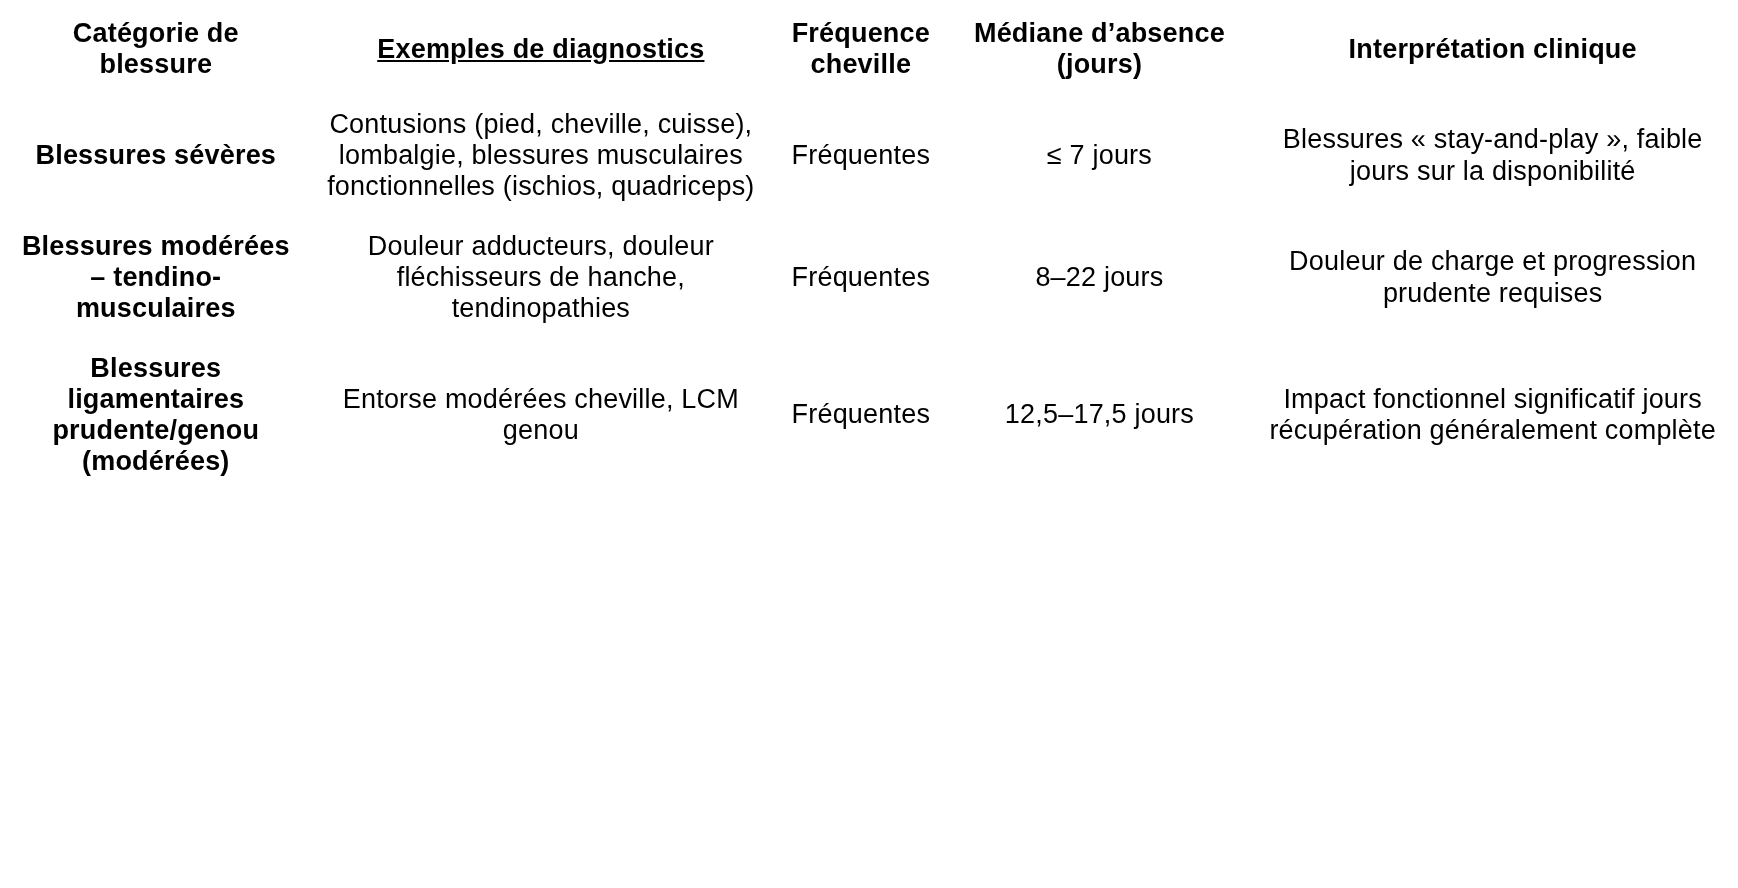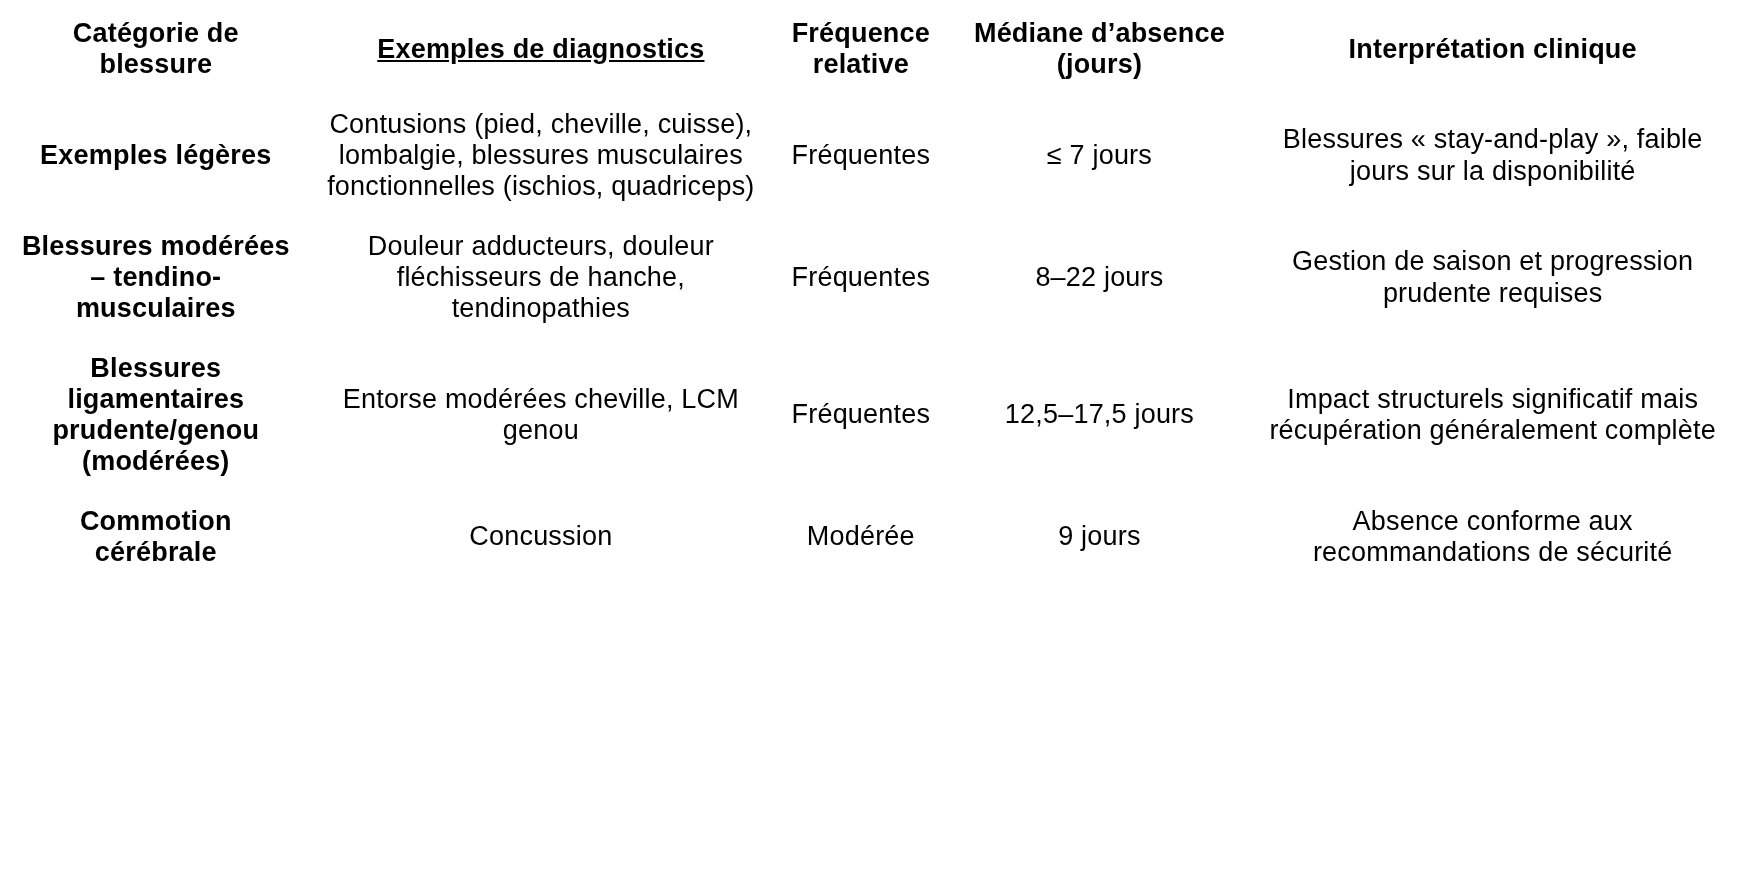--- a/index.html
+++ b/index.html
@@ -45,7 +45,7 @@
   <div class="tr">
     <div class="th c1">Catégorie de blessure</div>
     <div class="th c2">Exemples de diagnostics</div>
-    <div class="th c3">Fréquence relative</div>
+    <div class="th c3">Fréquence cheville</div>
     <div class="th c4">Médiane d’absence (jours)</div>
     <div class="th c5">Interprétation clinique</div>
   </div>

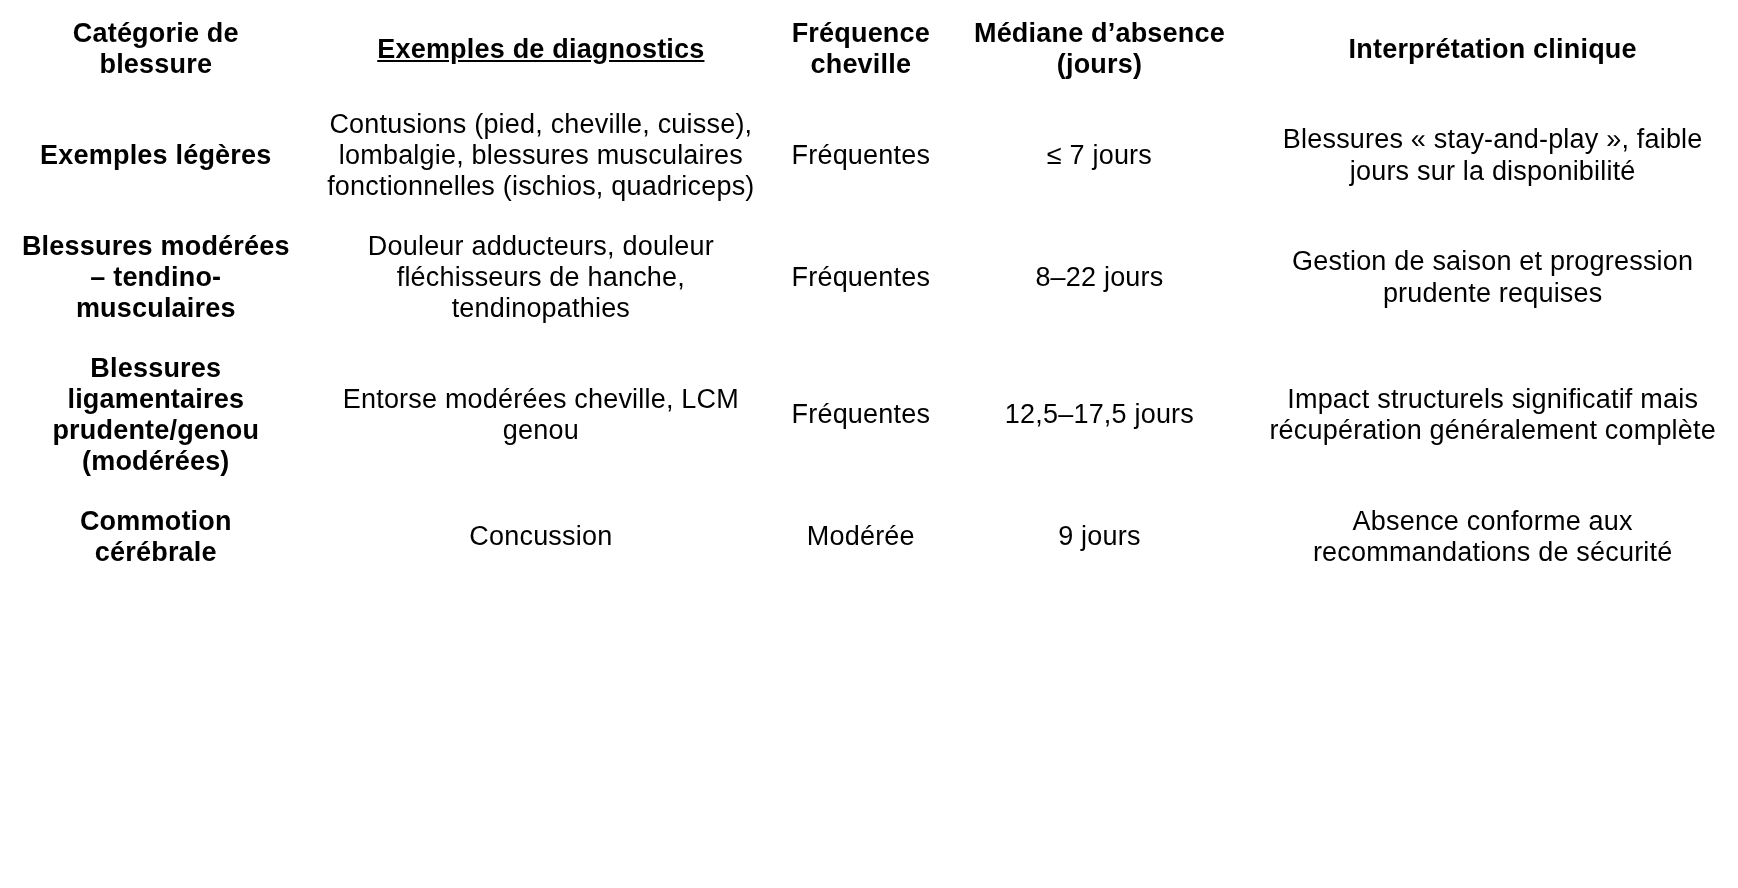--- a/index.html
+++ b/index.html
@@ -51,7 +51,7 @@
   </div>
 
   <div class="tr">
-    <div class="td cat">Exemples légères</div>
+    <div class="td cat">Blessures sévères</div>
     <div class="td">Contusions (pied, cheville, cuisse), lombalgie, blessures musculaires fonctionnelles (ischios, quadriceps)</div>
     <div class="td">Fréquentes</div>
     <div class="td">≤ 7 jours</div>

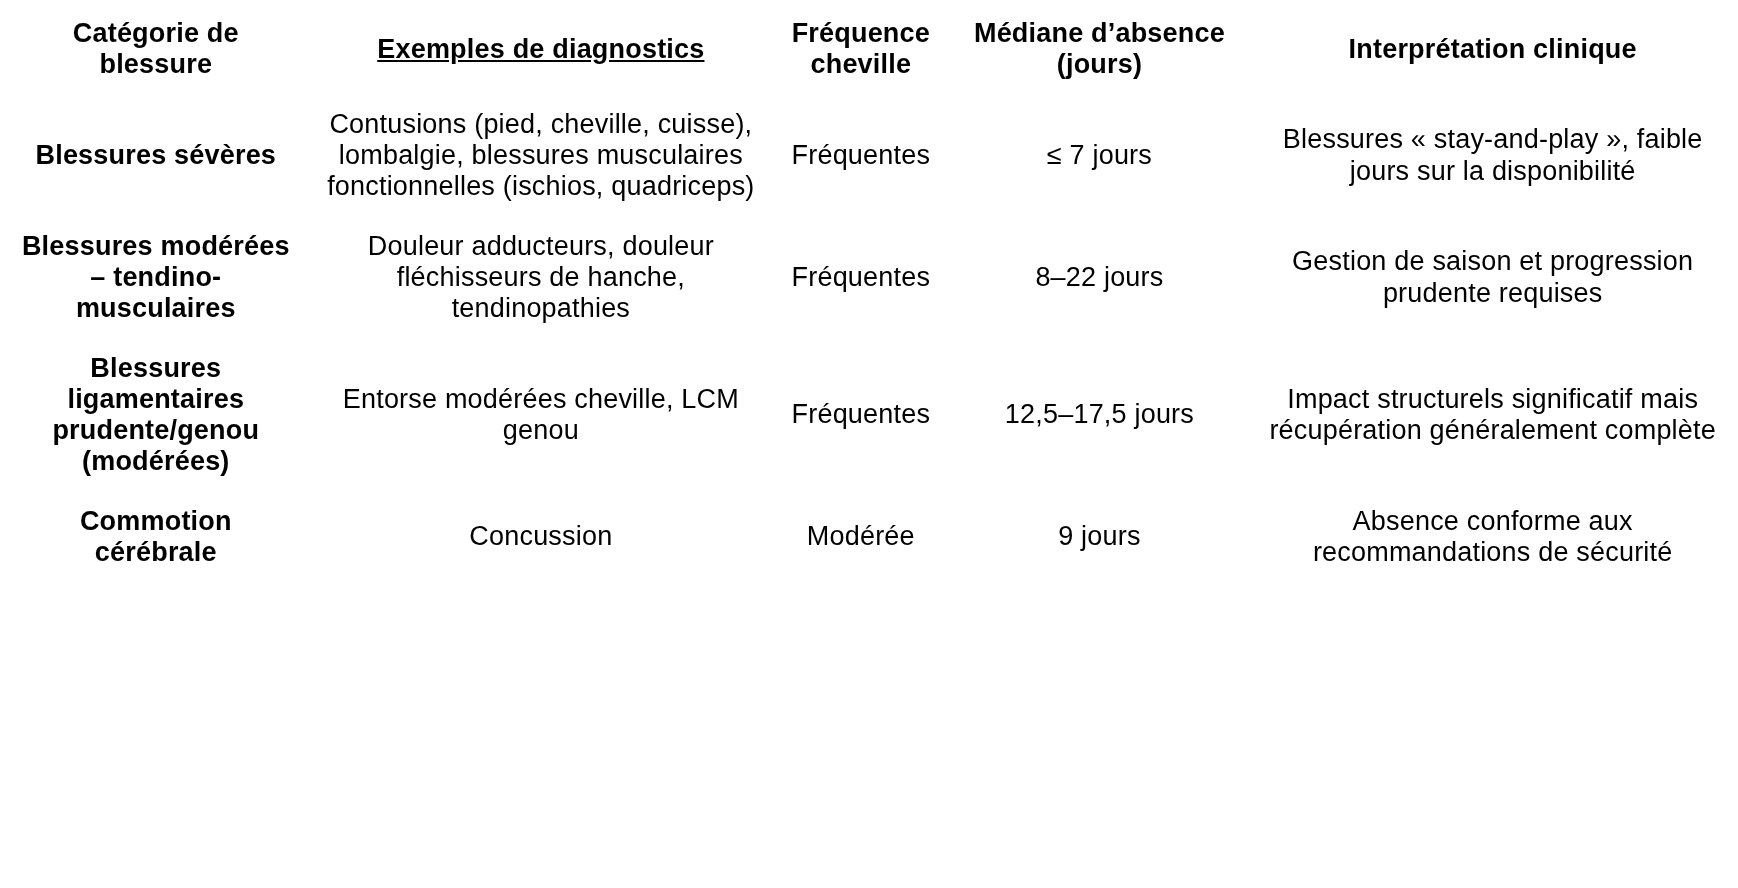--- a/index.html
+++ b/index.html
@@ -64,7 +64,7 @@
     <div class="td">Douleur adducteurs, douleur fléchisseurs de hanche, tendinopathies</div>
     <div class="td">Fréquentes</div>
     <div class="td">8–22 jours</div>
-    <div class="td">Gestion de saison et progression prudente requises</div>
+    <div class="td">Douleur de charge et progression prudente requises</div>
   </div>
 
   <div class="tr">

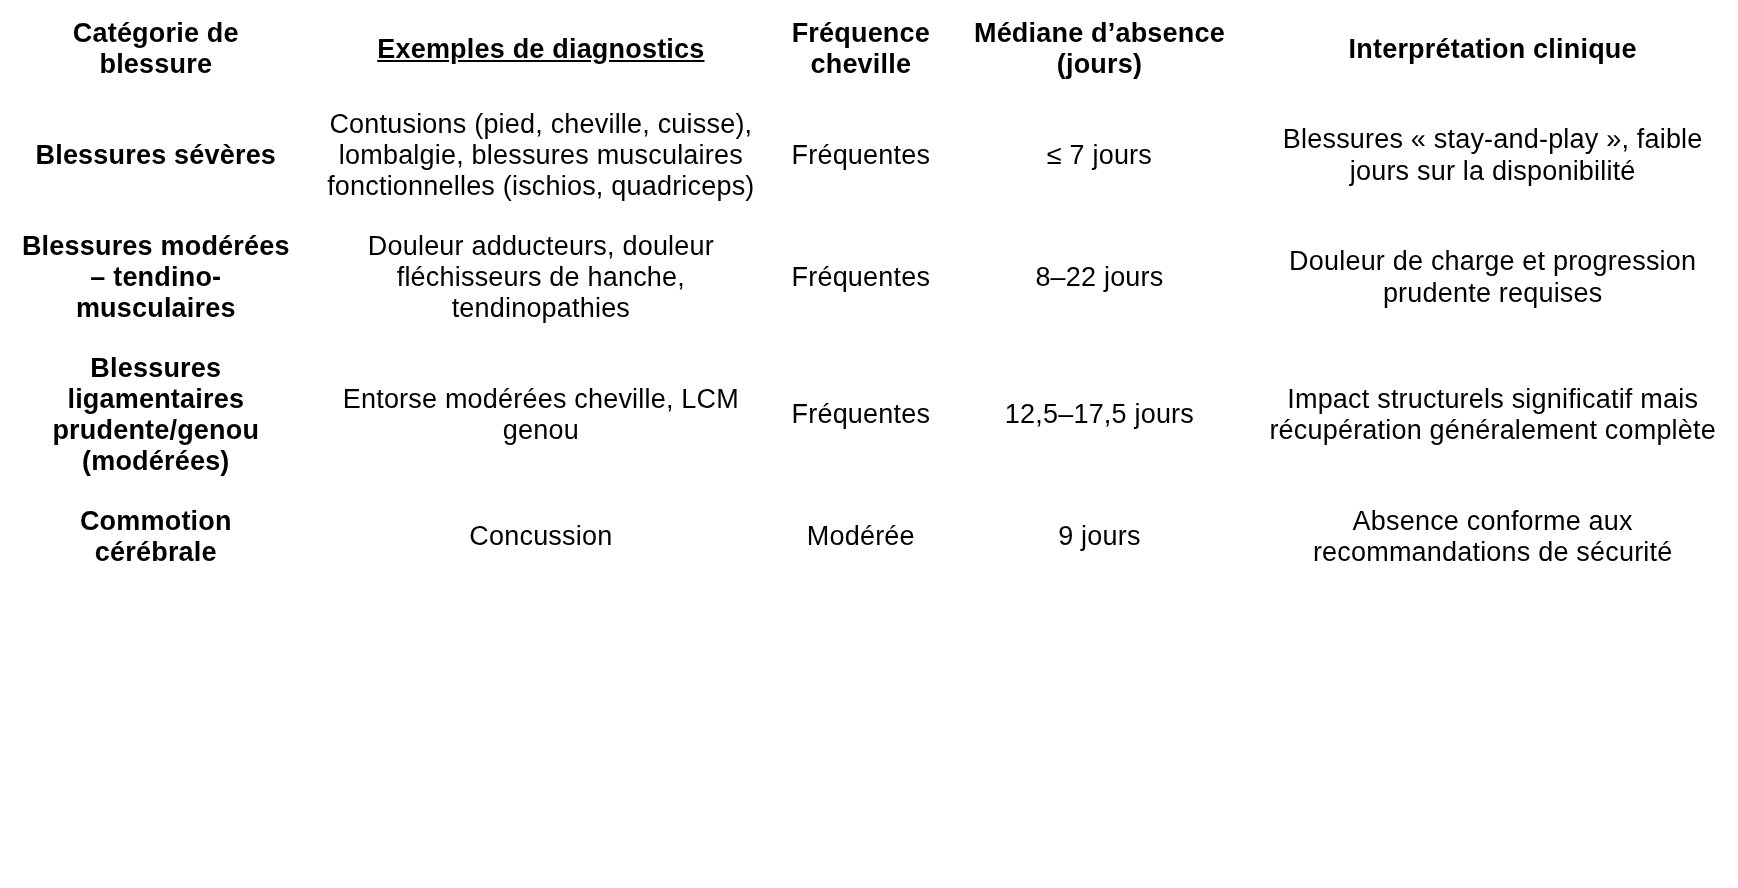--- a/index.html
+++ b/index.html
@@ -72,7 +72,7 @@
     <div class="td">Entorse modérées cheville, LCM genou</div>
     <div class="td">Fréquentes</div>
     <div class="td">12,5–17,5 jours</div>
-    <div class="td">Impact structurels significatif mais récupération généralement complète</div>
+    <div class="td">Impact fonctionnel significatif jours récupération généralement complète</div>
   </div>
 
 

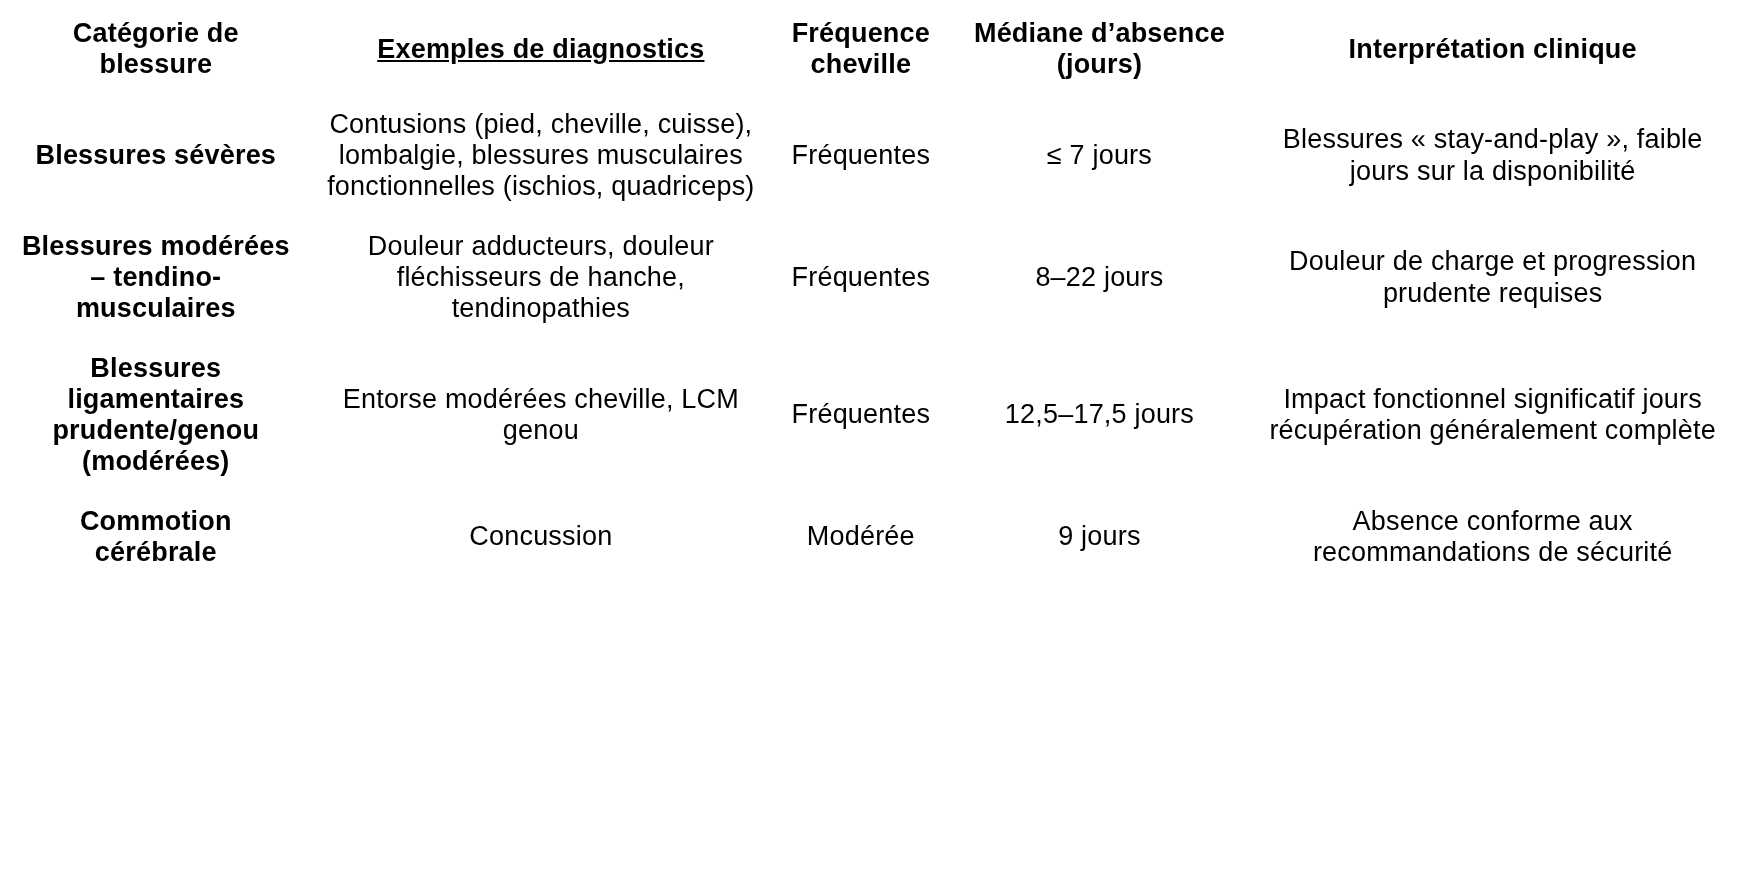--- a/index.html
+++ b/index.html
@@ -77,13 +77,6 @@
 
 
 
-  <div class="tr">
-    <div class="td cat">Commotion cérébrale</div>
-    <div class="td">Concussion</div>
-    <div class="td">Modérée</div>
-    <div class="td">9 jours</div>
-    <div class="td">Absence conforme aux recommandations de sécurité</div>
-  </div>
 
 </div>
 

